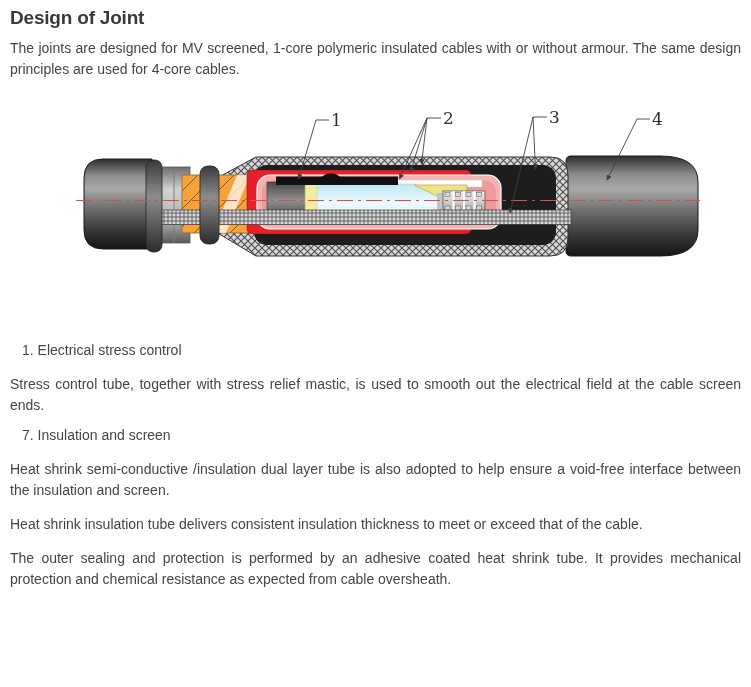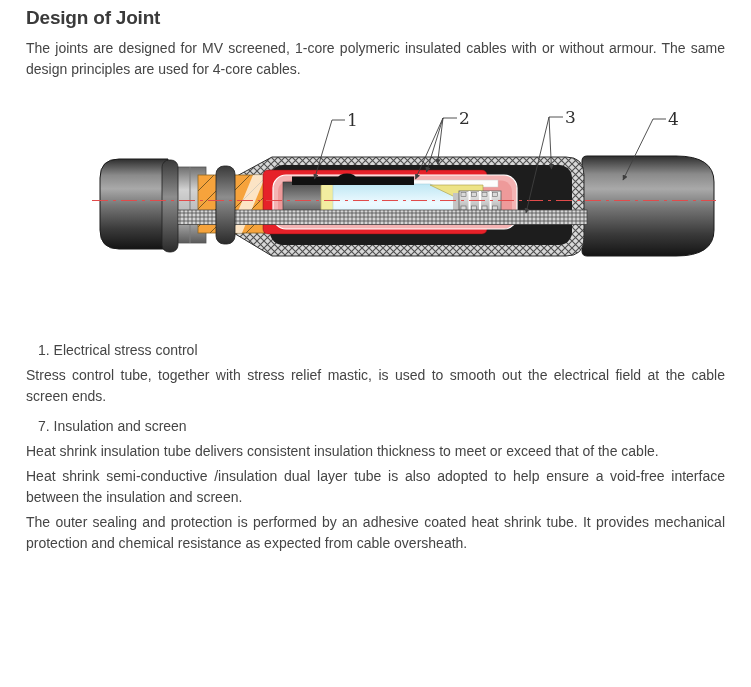--- a/index.html
+++ b/index.html
@@ -5,7 +5,7 @@
   html,body{margin:0;padding:0;background:#ffffff;}
   body{width:751px;height:687px;overflow:hidden;
        font-family:"Liberation Sans",sans-serif;color:#454545;}
-  .page{padding:0 26px;}
+  .page{padding:0 10px;}
   h1{font-size:19px;line-height:23px;font-weight:bold;color:#3a3a3a;
      letter-spacing:-0.2px;margin:6px 0 9px 0;}
   .intro{font-size:14px;line-height:21px;margin:0;text-align:justify;}

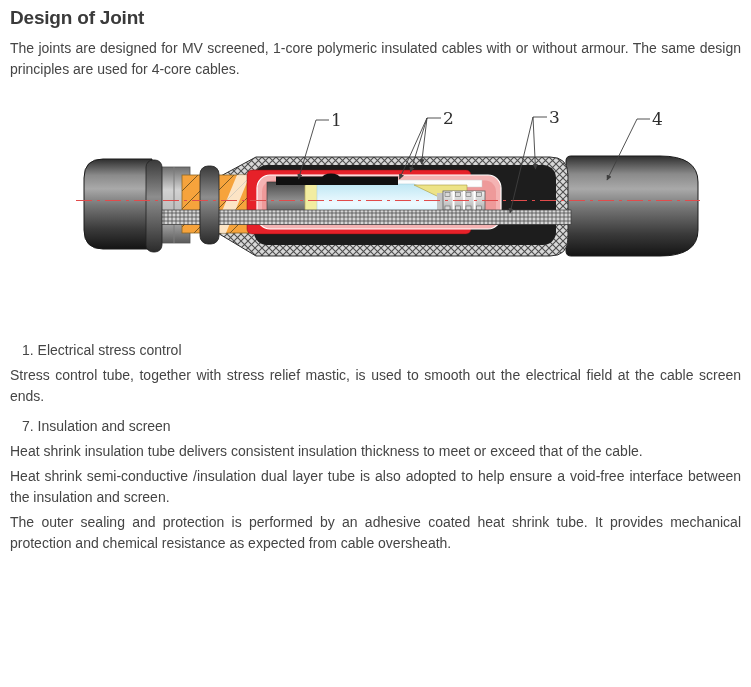--- a/index.html
+++ b/index.html
@@ -13,7 +13,7 @@
   .sections{margin-top:72px;}
   .sec-h{font-size:14px;line-height:21px;margin:9px 0 0 12px;color:#454545;}
   .sec-h.first{margin-top:0;}
-  .sec-p{font-size:14px;line-height:21px;margin:4px 0 0 0;text-align:justify;}
+  .sec-p{font-size:14px;line-height:21px;margin:13px 0 0 0;text-align:justify;}
   text.callout{font-family:"DejaVu Serif",serif;font-size:17px;fill:#2e2e2e;}
 </style>
 </head>

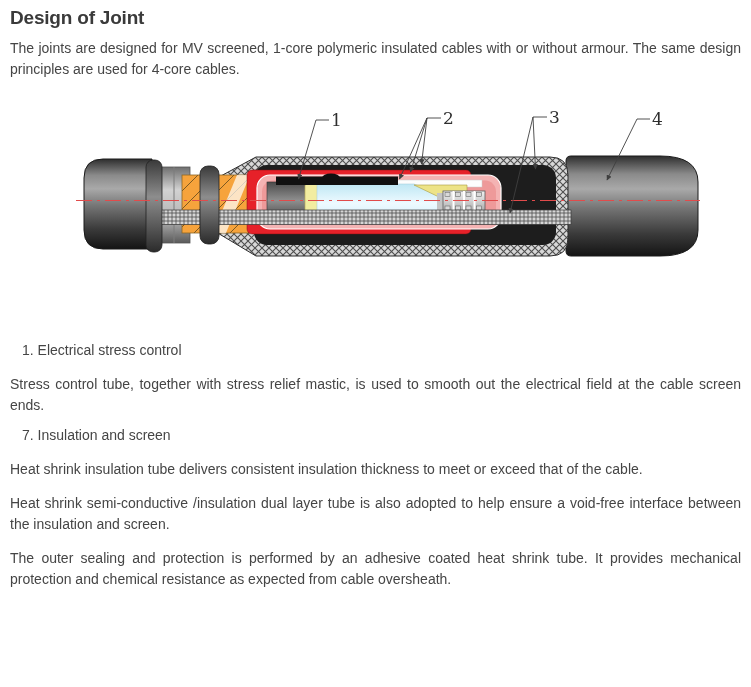--- a/index.html
+++ b/index.html
@@ -171,8 +171,8 @@
     </div>
     <div>
       <p class="sec-h">7. Insulation and screen</p>
+      <p class="sec-p">Heat shrink semi-conductive /insulation dual layer tube is also adopted to help ensure a void-free interface between the insulation and screen.</p>
       <p class="sec-p">Heat shrink insulation tube delivers consistent insulation thickness to meet or exceed that of the cable.</p>
-      <p class="sec-p">Heat shrink semi-conductive /insulation dual layer tube is also adopted to help ensure a void-free interface between the insulation and screen.</p>
     </div>
     <div>
       <p class="sec-p">The outer sealing and protection is performed by an adhesive coated heat shrink tube. It provides mechanical protection and chemical resistance as expected from cable oversheath.</p>

